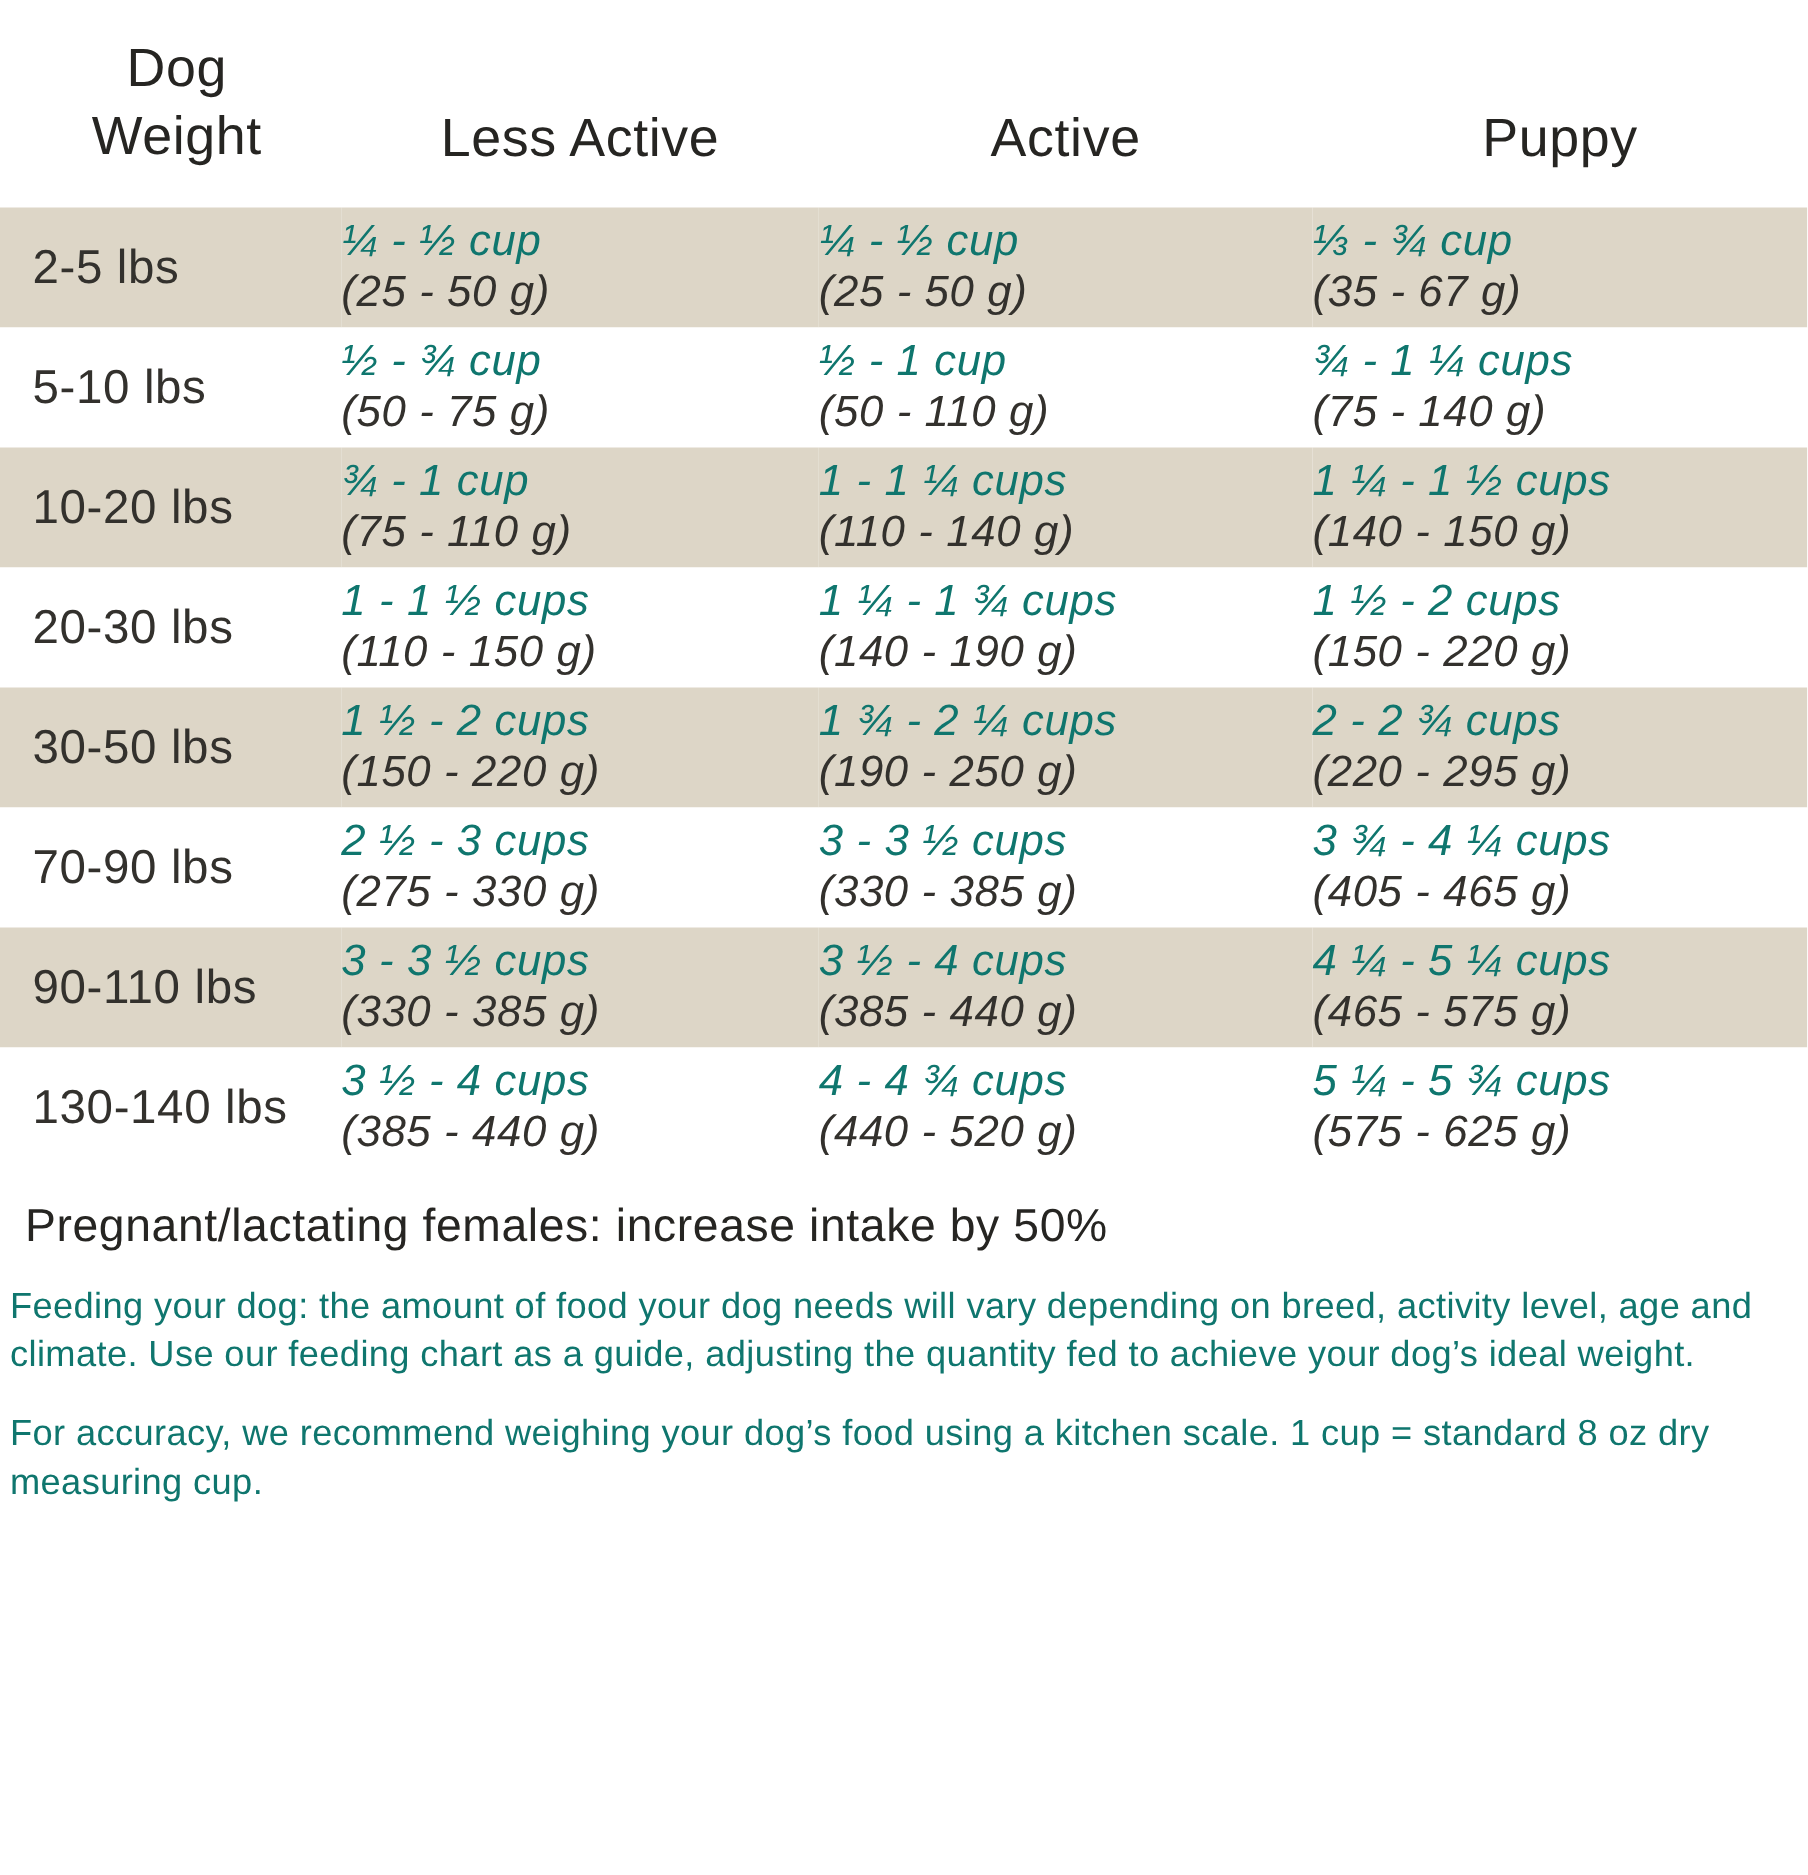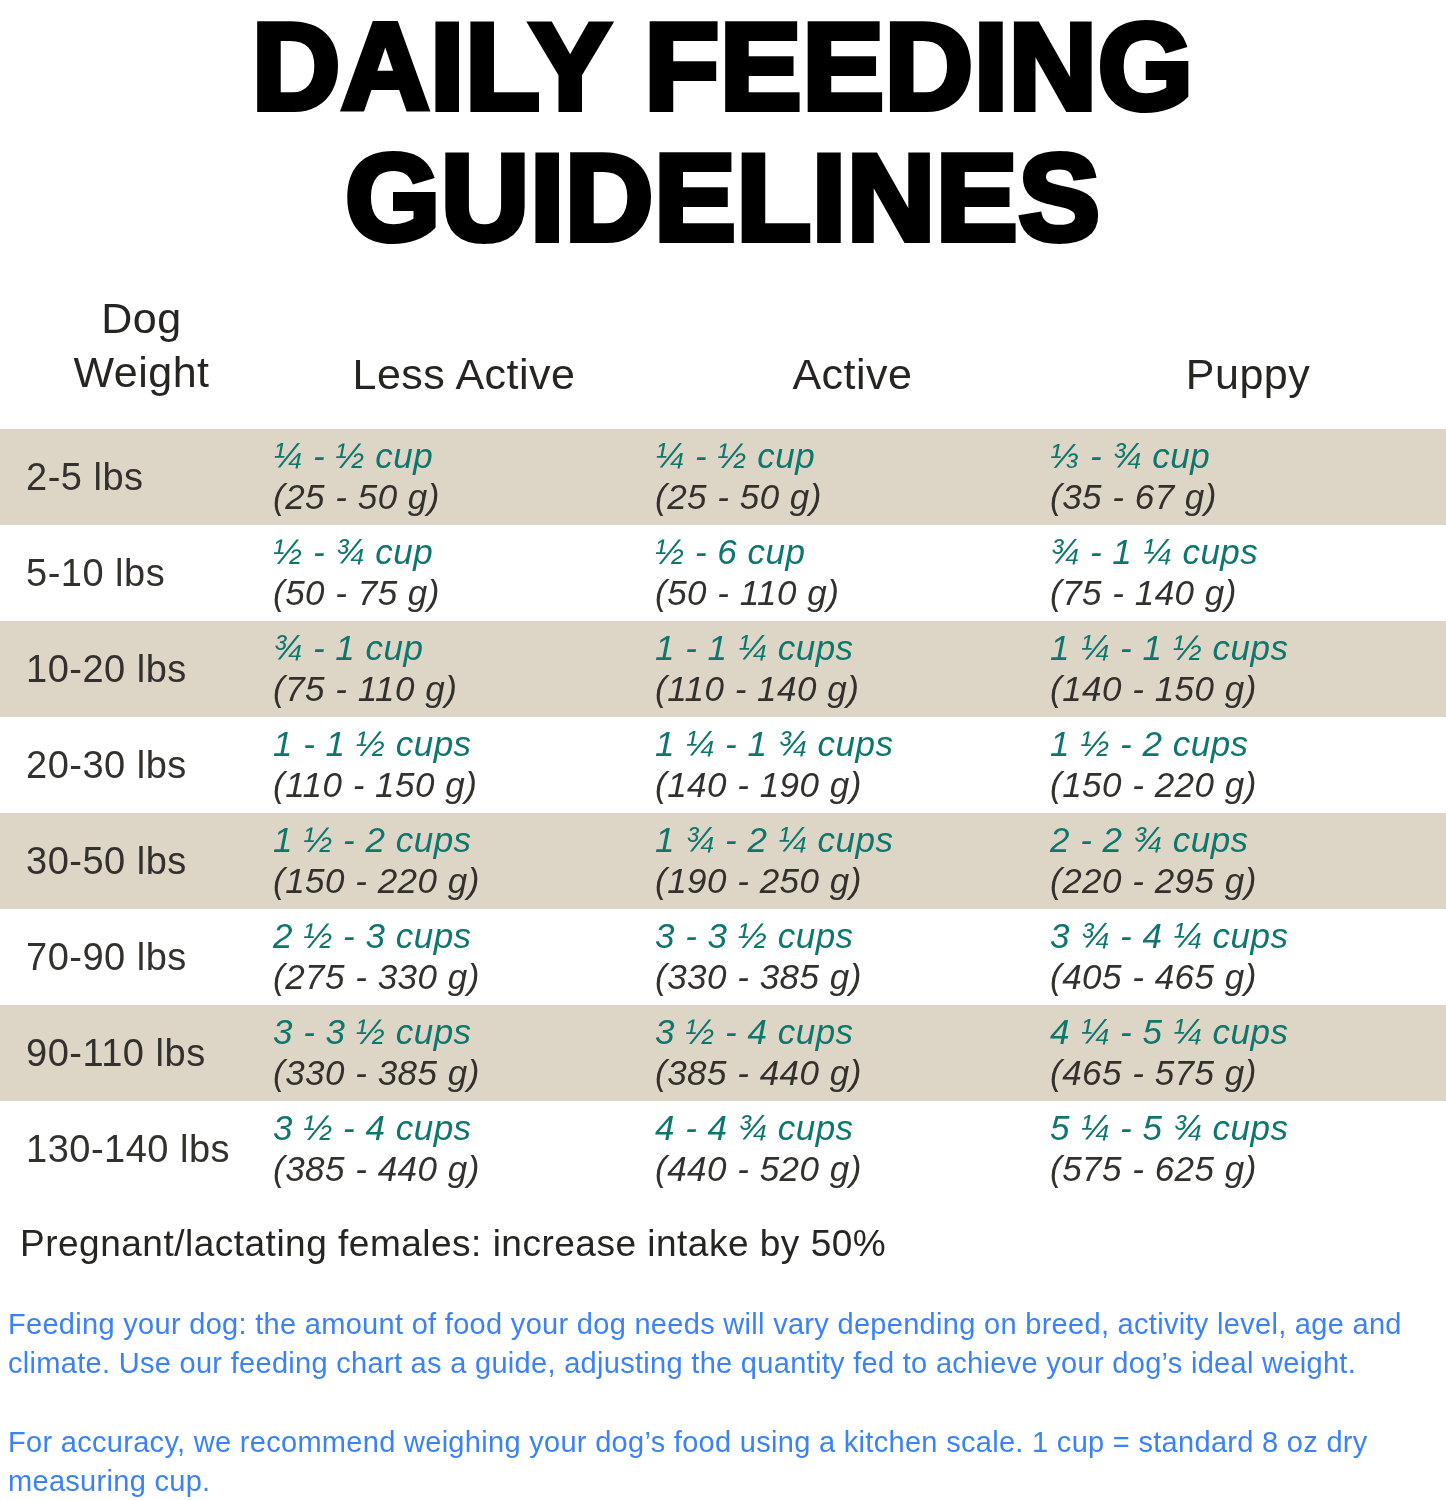--- a/index.html
+++ b/index.html
@@ -95,7 +95,6 @@
 
 <div class="page">
 
-  <h1 class="title"><span>DAILY FEEDING</span><br><span>GUIDELINES</span></h1>
 
   <table class="feeding">
     <colgroup>

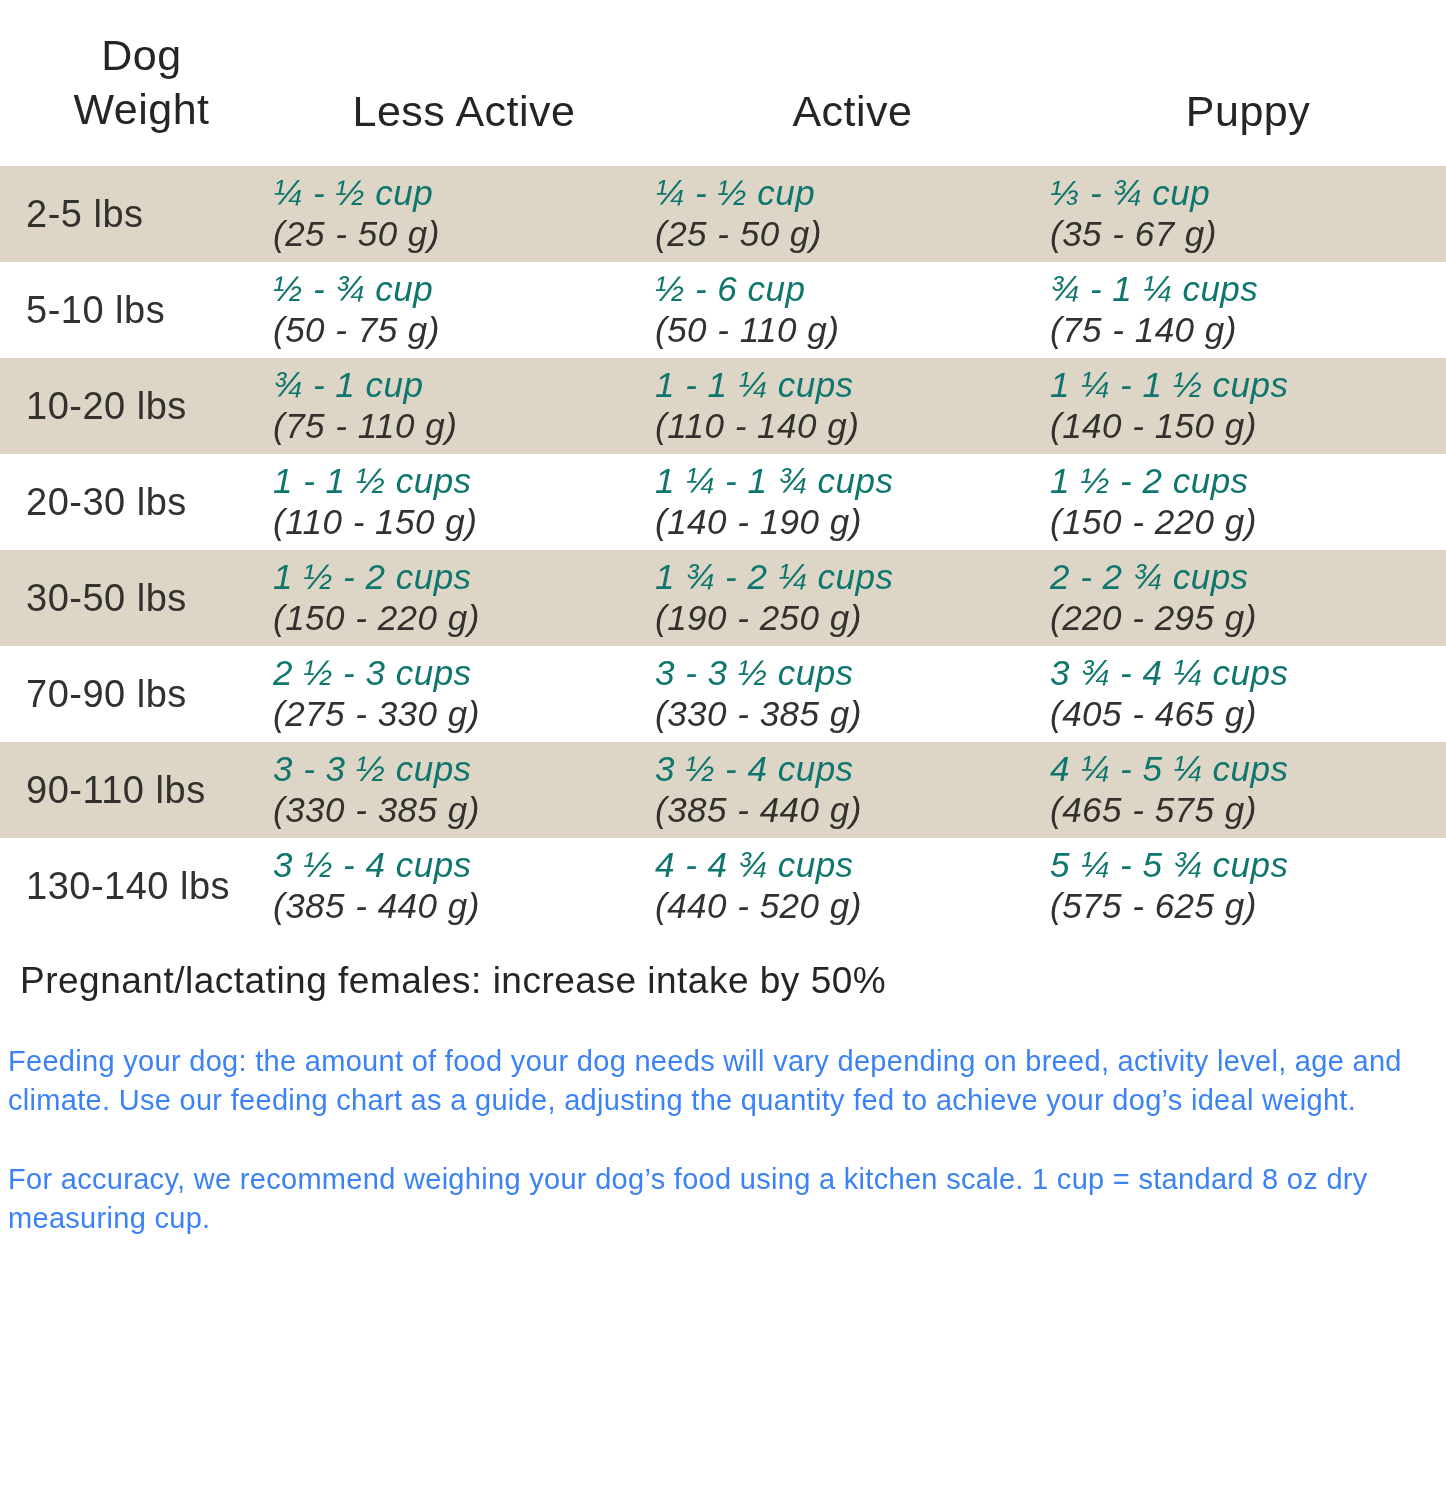--- a/index.html
+++ b/index.html
@@ -134,7 +134,7 @@
             <div class="grams">(50 - 75 g)</div>
           </td>
           <td class="amounts">
-            <div class="cups">½ - 6 cup</div>
+            <div class="cups">½ - 1 cup</div>
             <div class="grams">(50 - 110 g)</div>
           </td>
           <td class="amounts">

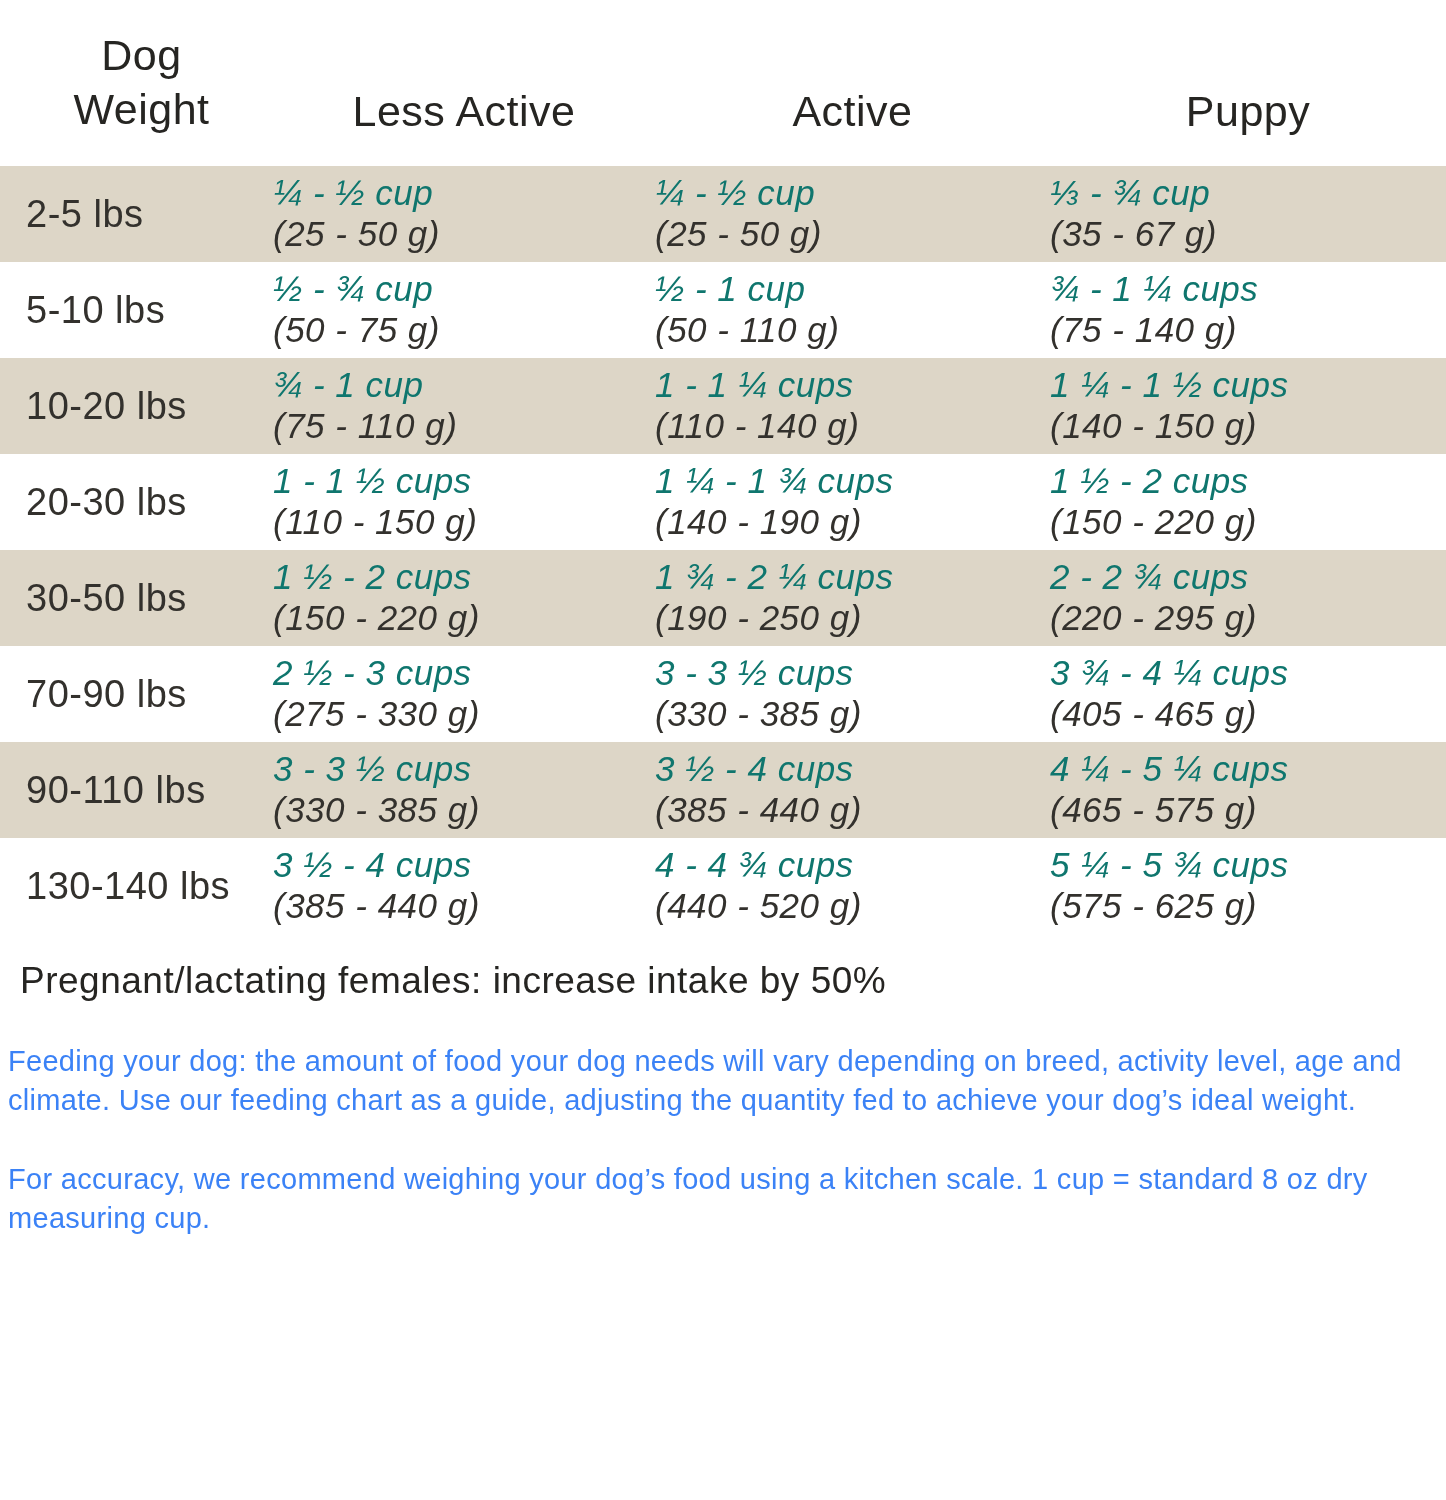--- a/index.html
+++ b/index.html
@@ -84,9 +84,9 @@
     font-size: 29px;
     line-height: 1.34;
     letter-spacing: 0.3px;
-    color: #3b82f6;
+    color: #0f766e;
     padding: 0 8px;
-    margin-top: 40px;
+    margin-top: 24px;
     max-width: 1440px;
   }
 </style>

